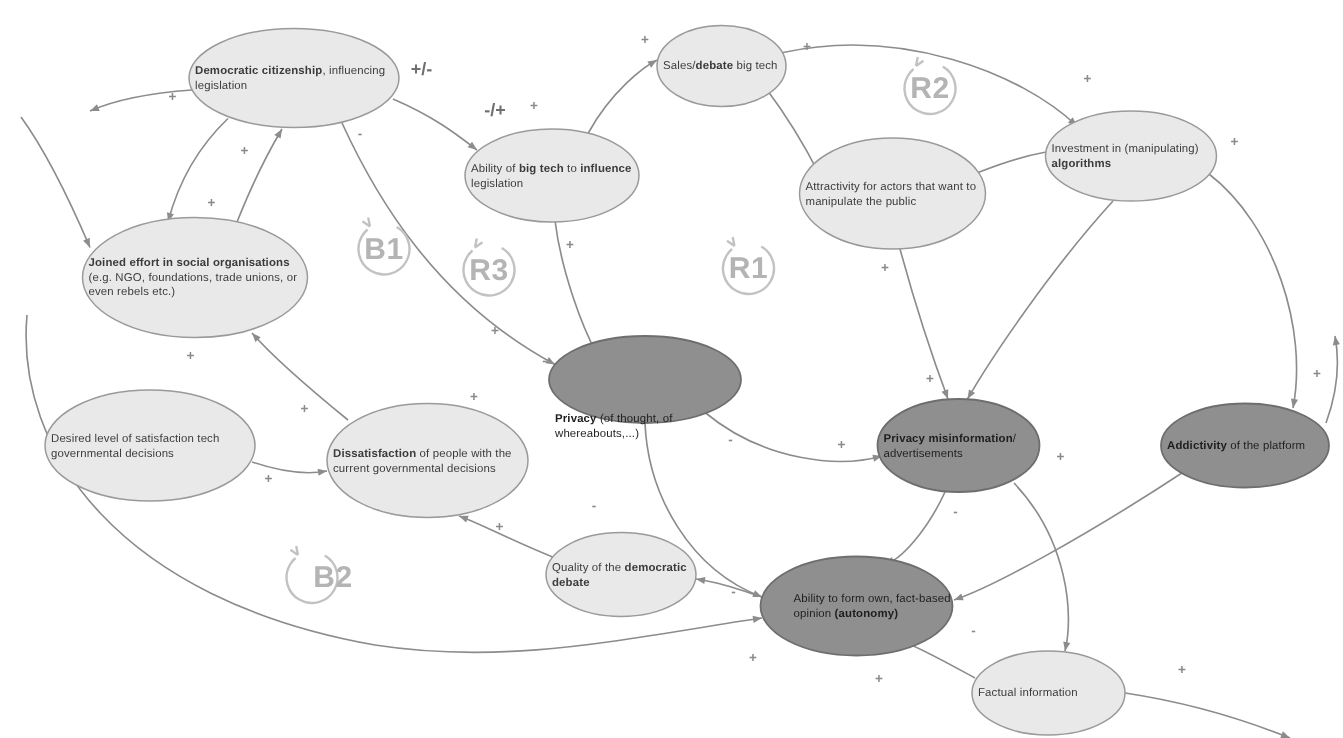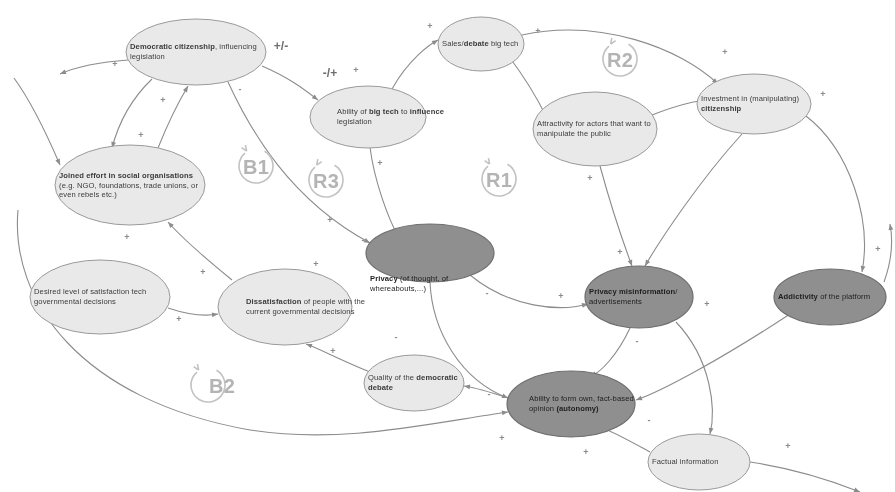--- a/index.html
+++ b/index.html
@@ -190,7 +190,7 @@
       <div class="node-label" style="left: 130px; top: 185px; width: 142px;"><b>Joined effort in social organisations</b> (e.g. NGO, foundations, trade unions, or even rebels etc.)</div>
       <div class="node-label" style="left: 100px; top: 297px; width: 132px;">Desired level of satisfaction tech governmental decisions</div>
       <div class="node-label" style="left: 285px; top: 307px; width: 126px; margin-left: 24px;"><b>Dissatisfaction</b> of people with the current governmental decisions</div>
-      <div class="node-label" style="left: 368px; top: 117px; width: 108px; margin-left: 23px;">Ability of <b>big tech</b> to <b>influence</b> legislation</div>
+      <div class="node-label" style="left: 368px; top: 117px; width: 108px;">Ability of <b>big tech</b> to <b>influence</b> legislation</div>
       <div class="node-label" style="left: 481px; top: 44px; width: 78px;">Sales/<b>debate</b> big tech</div>
       <div class="node-label" style="left: 595px; top: 129px; width: 116px;">Attractivity for actors that want to manipulate the public</div>
       <div class="node-label" style="left: 754px; top: 104px; width: 106px;">Investment in (manipulating) <b>citizenship</b></div>

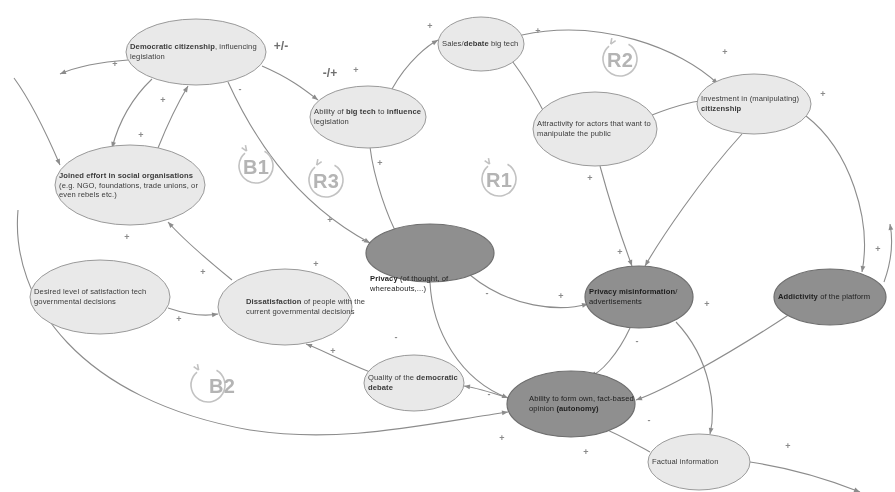--- a/index.html
+++ b/index.html
@@ -193,7 +193,7 @@
       <div class="node-label" style="left: 368px; top: 117px; width: 108px;">Ability of <b>big tech</b> to <b>influence</b> legislation</div>
       <div class="node-label" style="left: 481px; top: 44px; width: 78px;">Sales/<b>debate</b> big tech</div>
       <div class="node-label" style="left: 595px; top: 129px; width: 116px;">Attractivity for actors that want to manipulate the public</div>
-      <div class="node-label" style="left: 754px; top: 104px; width: 106px;">Investment in (manipulating) <b>citizenship</b></div>
+      <div class="node-label" style="left: 754px; top: 104px; width: 106px;">Investment in (manipulating) <b>algorithms</b></div>
       <div class="node-label dark" style="left: 430px; top: 253px; width: 120px; margin-top: 31px;"><b>Privacy</b> (of thought, of whereabouts,...)</div>
       <div class="node-label dark" style="left: 639px; top: 297px; width: 100px;"><b>Privacy misinformation</b>/ advertisements</div>
       <div class="node-label dark" style="left: 830px; top: 297px; width: 104px;"><b>Addictivity</b> of the platform</div>

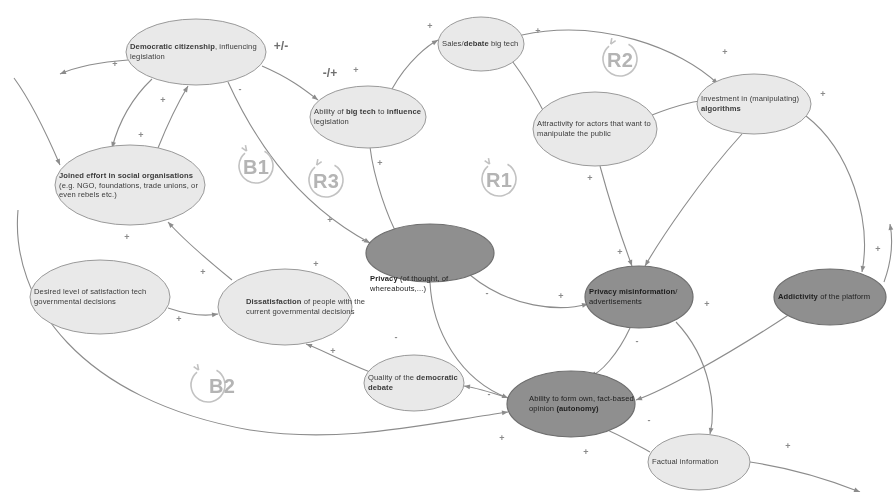--- a/index.html
+++ b/index.html
@@ -189,7 +189,7 @@
       <div class="node-label" style="left: 196px; top: 52px; width: 132px;"><b>Democratic citizenship</b>, influencing legislation</div>
       <div class="node-label" style="left: 130px; top: 185px; width: 142px;"><b>Joined effort in social organisations</b> (e.g. NGO, foundations, trade unions, or even rebels etc.)</div>
       <div class="node-label" style="left: 100px; top: 297px; width: 132px;">Desired level of satisfaction tech governmental decisions</div>
-      <div class="node-label" style="left: 285px; top: 307px; width: 126px; margin-left: 24px;"><b>Dissatisfaction</b> of people with the current governmental decisions</div>
+      <div class="node-label" style="left: 285px; top: 307px; width: 126px;"><b>Dissatisfaction</b> of people with the current governmental decisions</div>
       <div class="node-label" style="left: 368px; top: 117px; width: 108px;">Ability of <b>big tech</b> to <b>influence</b> legislation</div>
       <div class="node-label" style="left: 481px; top: 44px; width: 78px;">Sales/<b>debate</b> big tech</div>
       <div class="node-label" style="left: 595px; top: 129px; width: 116px;">Attractivity for actors that want to manipulate the public</div>

